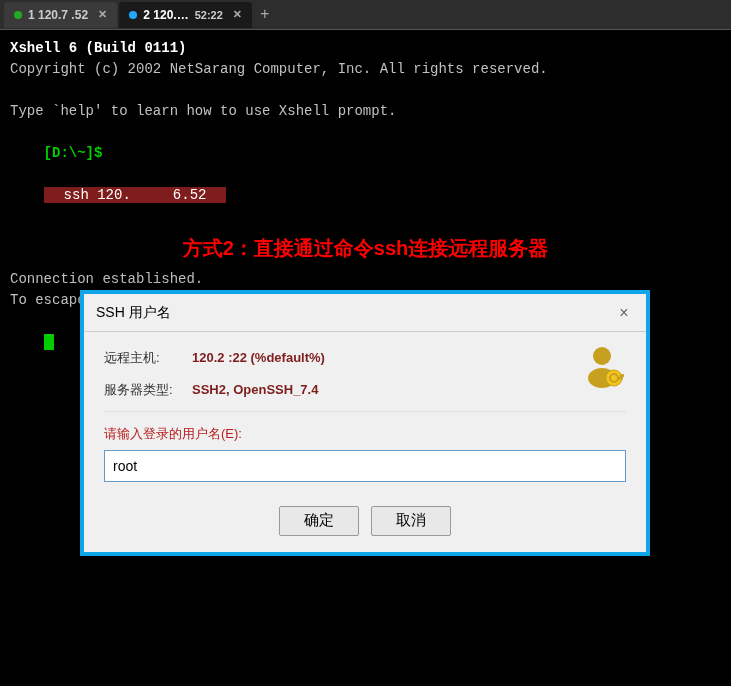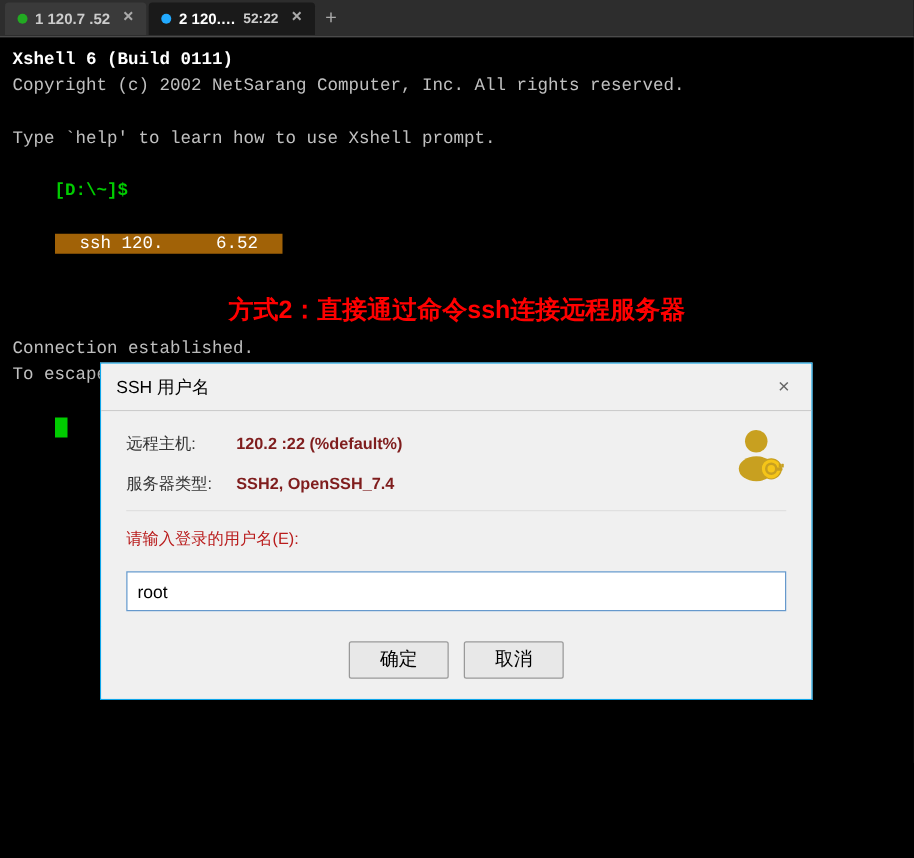--- a/index.html
+++ b/index.html
@@ -91,7 +91,7 @@
     }
 
     .cmd-highlight {
-      background: #a16207;
+      background: #7f1d1d;
       color: #fff;
       padding: 0 20px;
     }

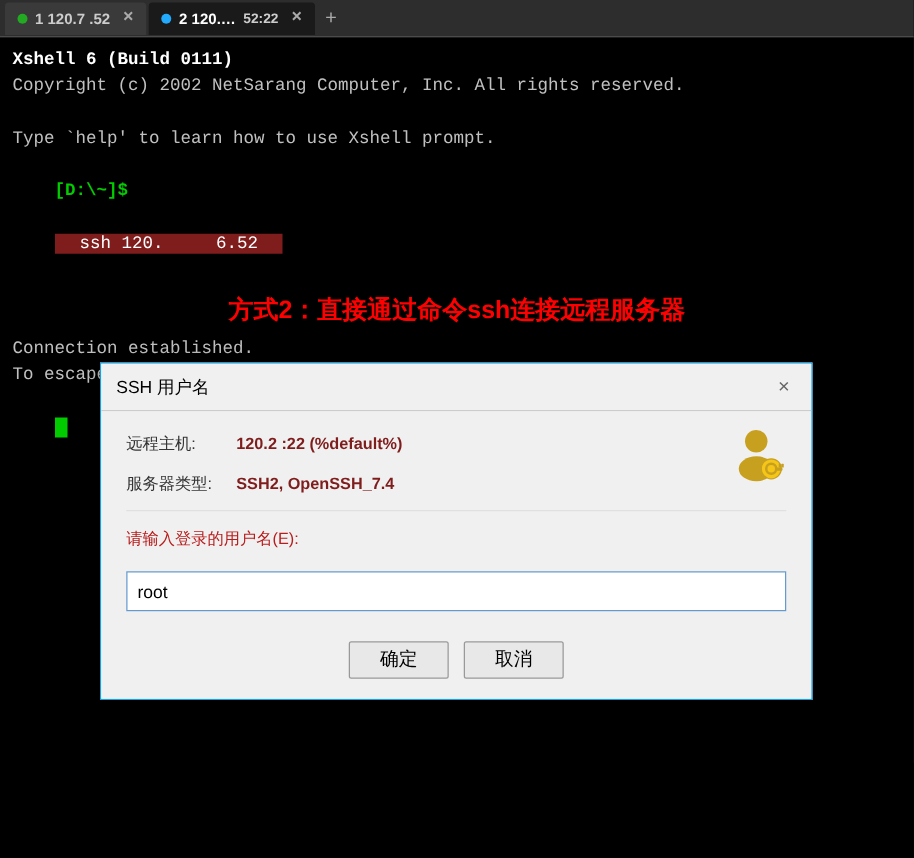--- a/index.html
+++ b/index.html
@@ -120,7 +120,7 @@
       left: 80px;
       width: 570px;
       background: #f0f0f0;
-      border: 1px solid #0ea5e9;
+      border: 4px solid #0ea5e9;
       box-shadow: 3px 3px 15px rgba(0,0,0,0.5);
       font-family: 'Microsoft YaHei', 'Segoe UI', Arial, sans-serif;
       font-size: 14px;

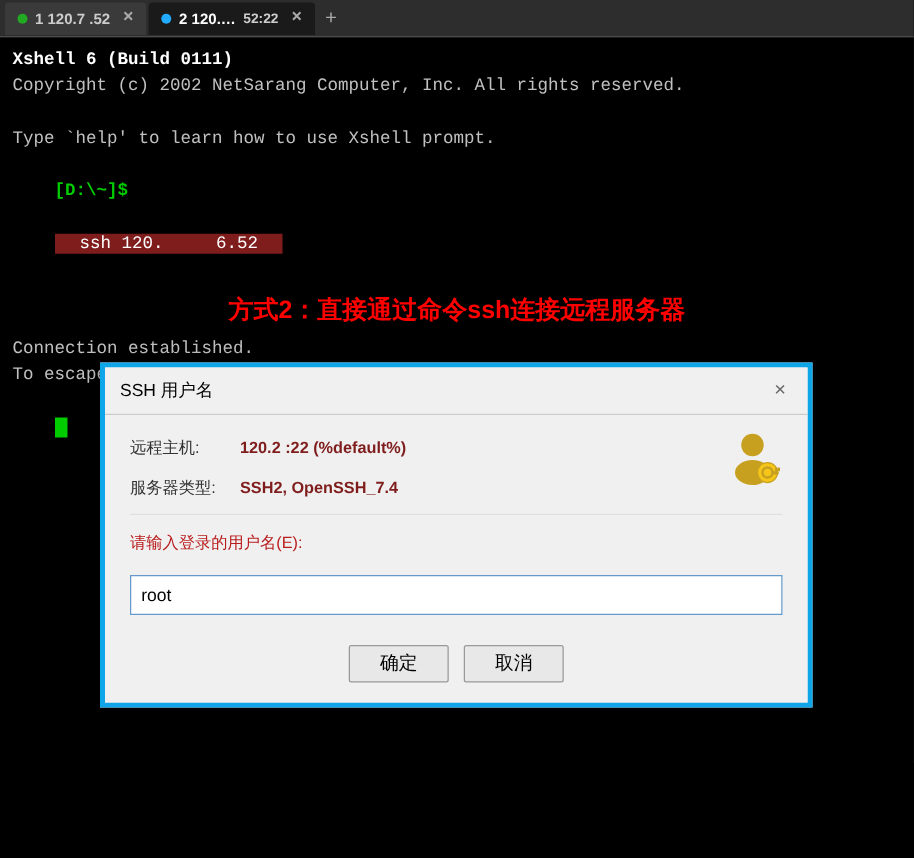--- a/index.html
+++ b/index.html
@@ -289,7 +289,7 @@
       
       <div class="dialog-input-label">请输入登录的用户名(E):</div>
       
-      <input class="dialog-input" type="text" value="root" style="margin-bottom: 8px; margin-top: 10px;">
+      <input class="dialog-input" type="text" value="root" style="margin-bottom: 8px;">
     </div>
 
     <div class="dialog-buttons">

